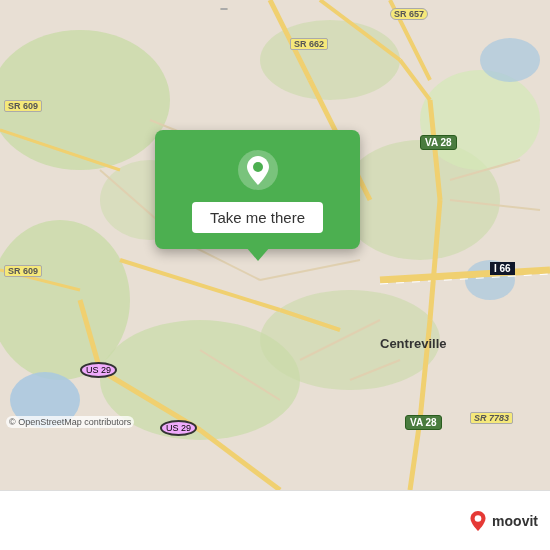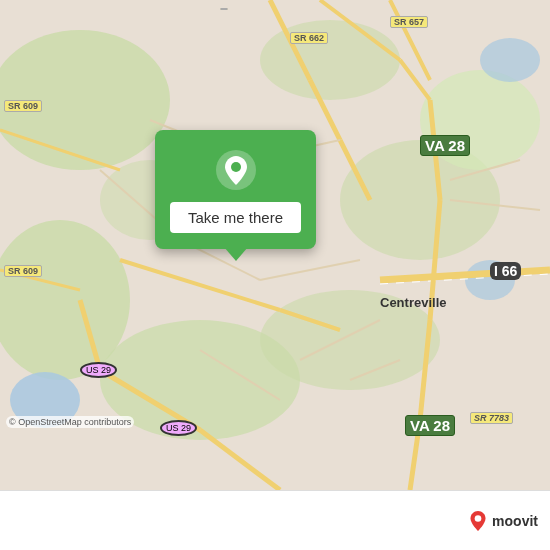--- a/index.html
+++ b/index.html
@@ -242,7 +242,7 @@
     <line x1="450" y1="200" x2="540" y2="210" stroke="#e0d0b0" stroke-width="2"></line>
   </svg>
 
-  <span class="sr-label" style="top:16px; left:390px;">SR 657</span>
+  <span class="sr-label" style="top:8px; left:390px;border-radius:6px;">SR 657</span>
   <span class="sr-label" style="top:32px; left:290px;">SR 662</span>
   <span class="sr-label" style="top:8px; left:220px;"></span>
   <span class="sr-label" style="top:100px; left:4px;">SR 609</span>

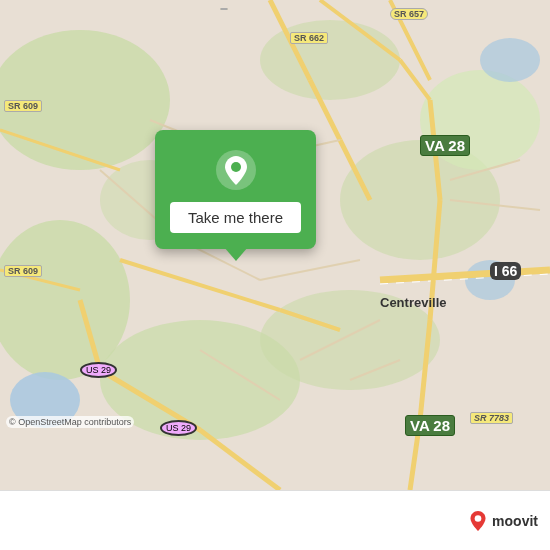--- a/index.html
+++ b/index.html
@@ -243,7 +243,7 @@
   </svg>
 
   <span class="sr-label" style="top:8px; left:390px;border-radius:6px;">SR 657</span>
-  <span class="sr-label" style="top:32px; left:290px;">SR 662</span>
+  <span class="sr-label" style="top:38px; left:290px;">SR 662</span>
   <span class="sr-label" style="top:8px; left:220px;"></span>
   <span class="sr-label" style="top:100px; left:4px;">SR 609</span>
   <span class="sr-label" style="top:265px; left:4px;">SR 609</span>

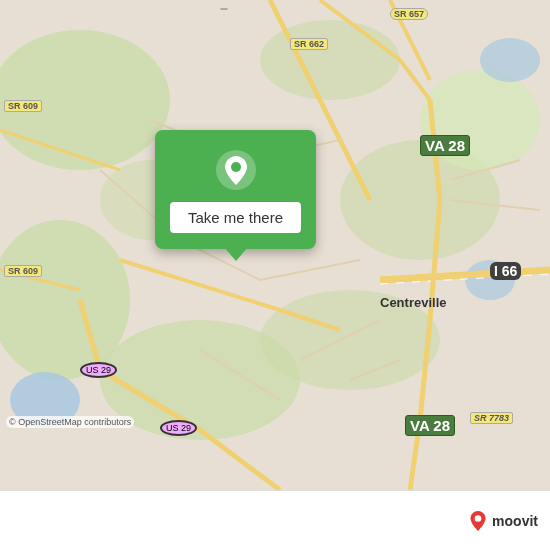--- a/index.html
+++ b/index.html
@@ -66,7 +66,7 @@
 
     .highway-label {
       position: absolute;
-      font-size: 15px;
+      font-size: 10px;
       font-weight: bold;
       color: white;
       background: #4a7c3f;

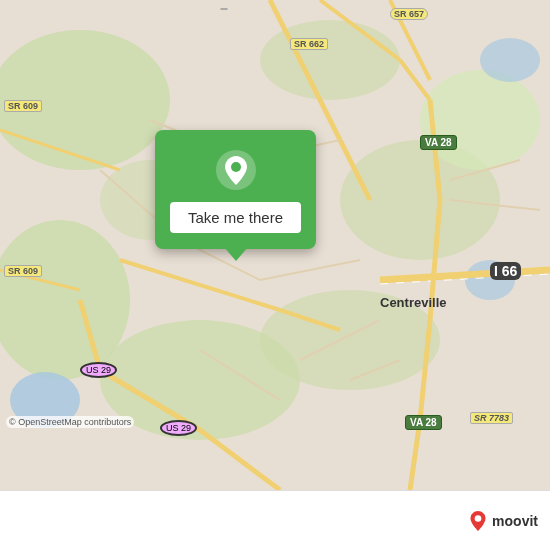--- a/index.html
+++ b/index.html
@@ -24,7 +24,7 @@
       position: absolute;
       top: 130px;
       left: 155px;
-      width: 161px;
+      width: 205px;
       background: #4CAF50;
       border-radius: 8px;
       padding: 18px 16px 16px 16px;

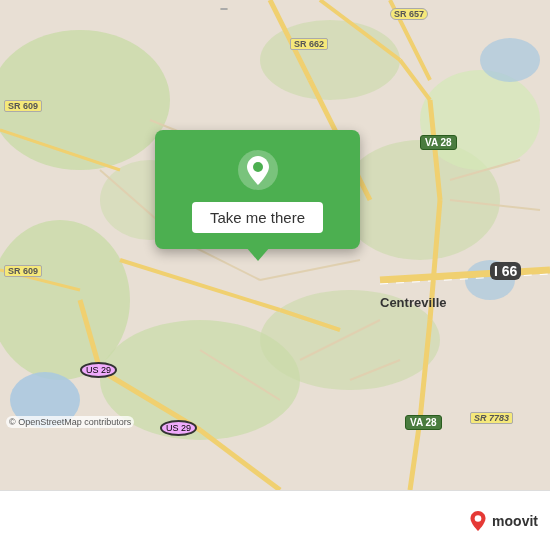--- a/index.html
+++ b/index.html
@@ -88,12 +88,12 @@
 
     .interstate-label {
       position: absolute;
-      font-size: 14px;
+      font-size: 10px;
       font-weight: bold;
       color: white;
-      background: #404040;
+      background: #0f172a;
       padding: 1px 4px;
-      border-radius: 6px;
+      border-radius: 0;
     }
 
     .sr-label {

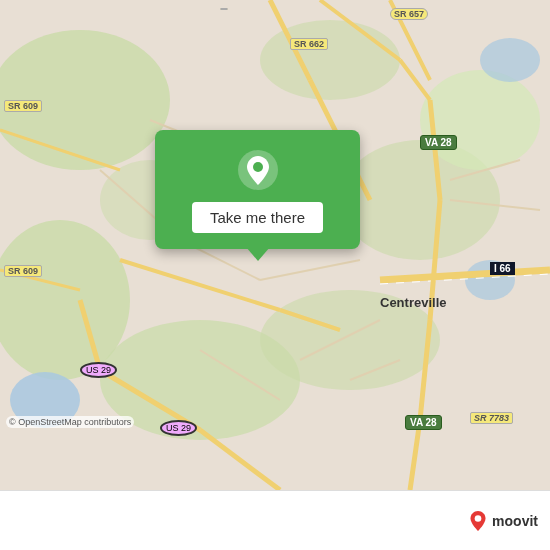--- a/index.html
+++ b/index.html
@@ -179,6 +179,7 @@
       font-size: 13px;
       font-weight: bold;
       color: #333;
+      margin-top: 41px;
     }
   </style>
 </head>

